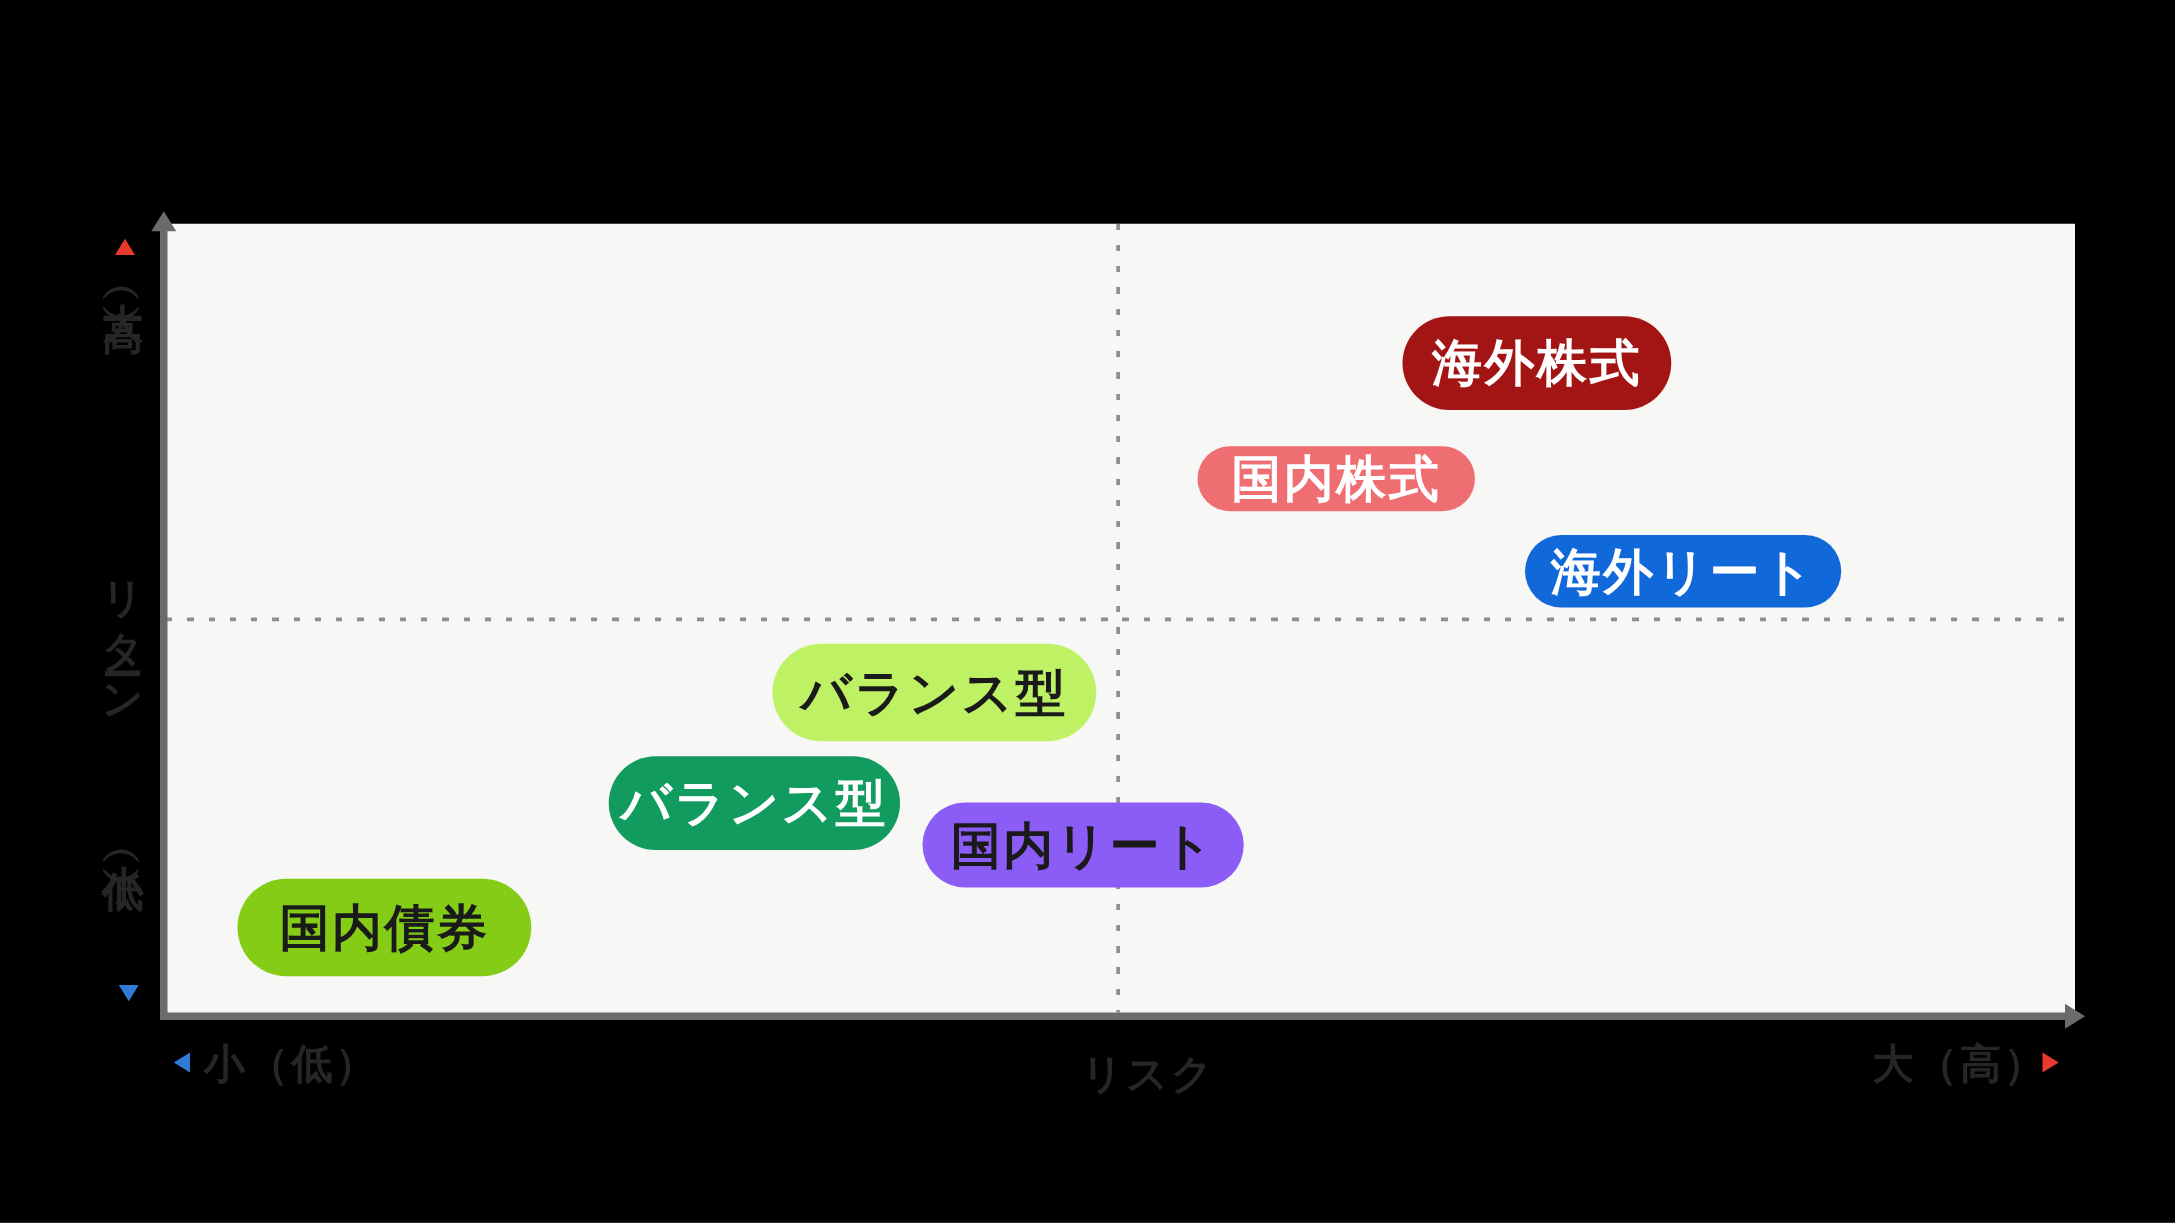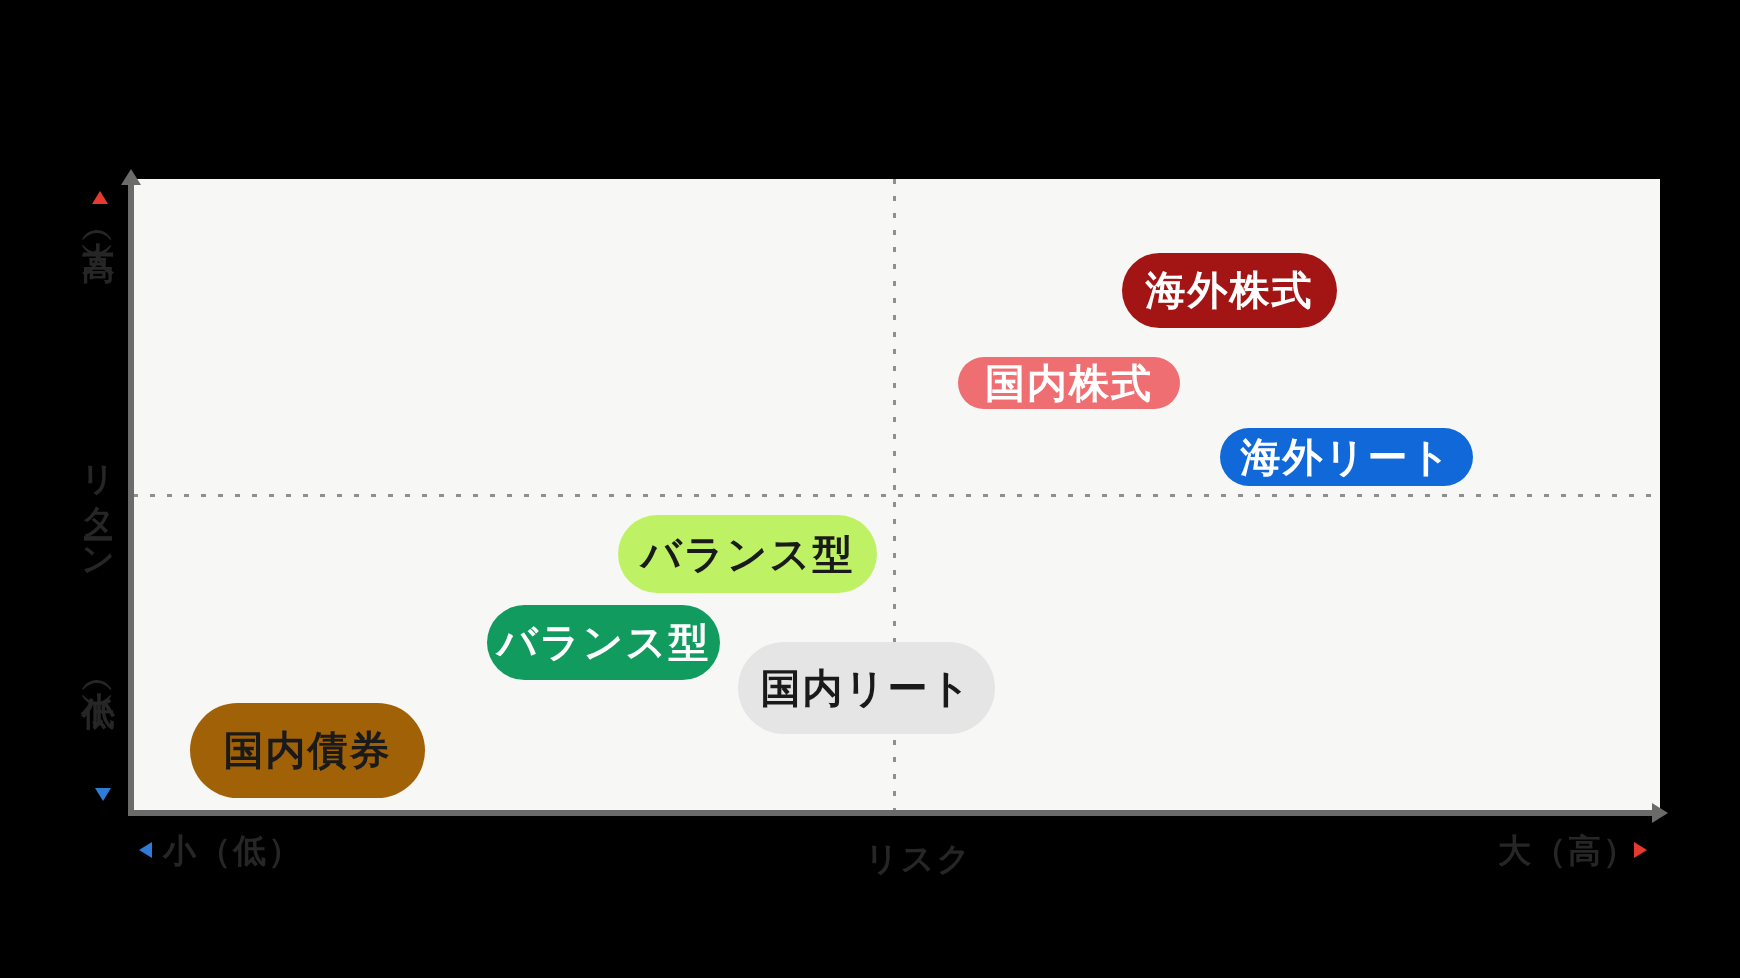--- a/index.html
+++ b/index.html
@@ -168,7 +168,7 @@
   <div id="pills">
       <div class="pill" style="left: 190px; top: 703px; width: 235px; height: 95px; background: #a16207; color: rgb(26, 26, 26);">国内債券</div>
       <div class="pill" style="left: 487px; top: 605px; width: 233px; height: 75px; background: rgb(17, 155, 95); color: rgb(255, 255, 255);">バランス型</div>
-      <div class="pill" style="left: 738px; top: 642px; width: 257px; height: 92px; background: #e5e5e5; color: rgb(26, 26, 26);">国内リート</div>
+      <div class="pill" style="left: 738px; top: 642px; width: 257px; height: 68px; background: #8b5cf6; color: rgb(26, 26, 26);">国内リート</div>
       <div class="pill" style="left: 618px; top: 515px; width: 259px; height: 78px; background: #bef264; color: rgb(26, 26, 26);">バランス型</div>
       <div class="pill" style="left: 958px; top: 357px; width: 222px; height: 52px; background: rgb(238, 110, 114); color: rgb(255, 255, 255);">国内株式</div>
       <div class="pill" style="left: 1220px; top: 428px; width: 253px; height: 58px; background: rgb(17, 105, 217); color: rgb(255, 255, 255);">海外リート</div>

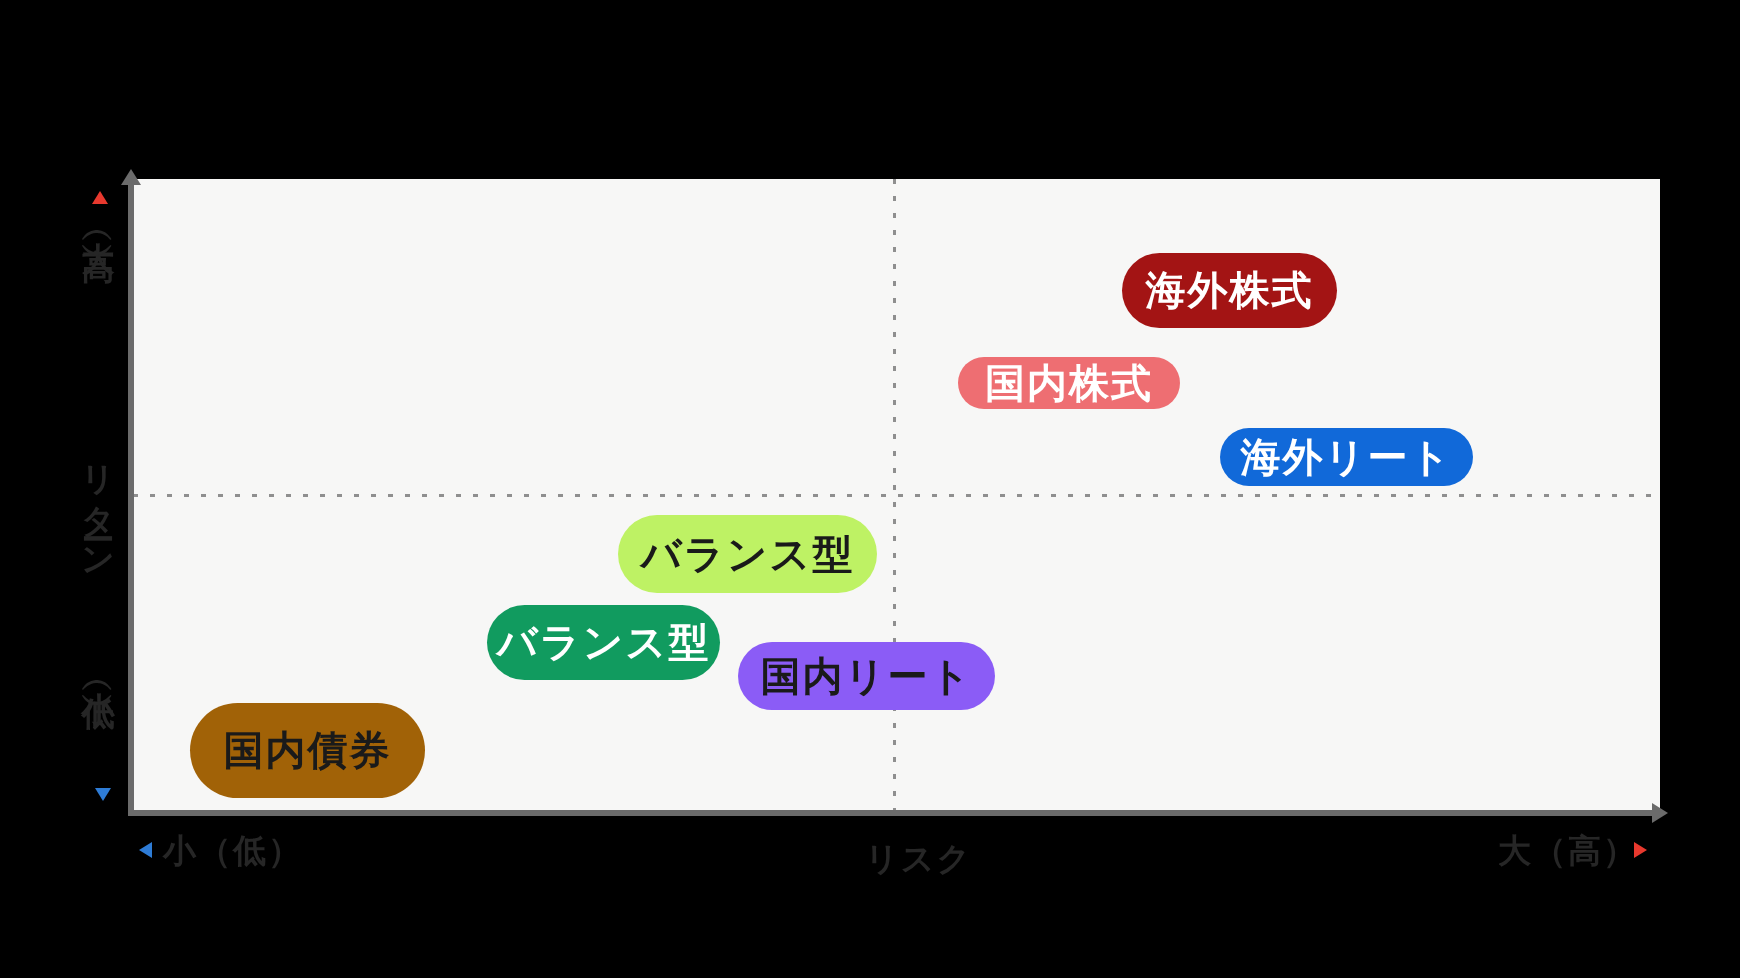--- a/index.html
+++ b/index.html
@@ -166,7 +166,7 @@
   <div class="tri tri-right" style="border-left-color: rgb(232, 57, 46);"></div>
 
   <div id="pills">
-      <div class="pill" style="left: 190px; top: 703px; width: 235px; height: 95px; background: #a16207; color: rgb(26, 26, 26);">国内債券</div>
+      <div class="pill" style="left: 190px; top: 703px; width: 235px; height: 78px; background: #84cc16; color: rgb(26, 26, 26);">国内債券</div>
       <div class="pill" style="left: 487px; top: 605px; width: 233px; height: 75px; background: rgb(17, 155, 95); color: rgb(255, 255, 255);">バランス型</div>
       <div class="pill" style="left: 738px; top: 642px; width: 257px; height: 68px; background: #8b5cf6; color: rgb(26, 26, 26);">国内リート</div>
       <div class="pill" style="left: 618px; top: 515px; width: 259px; height: 78px; background: #bef264; color: rgb(26, 26, 26);">バランス型</div>

